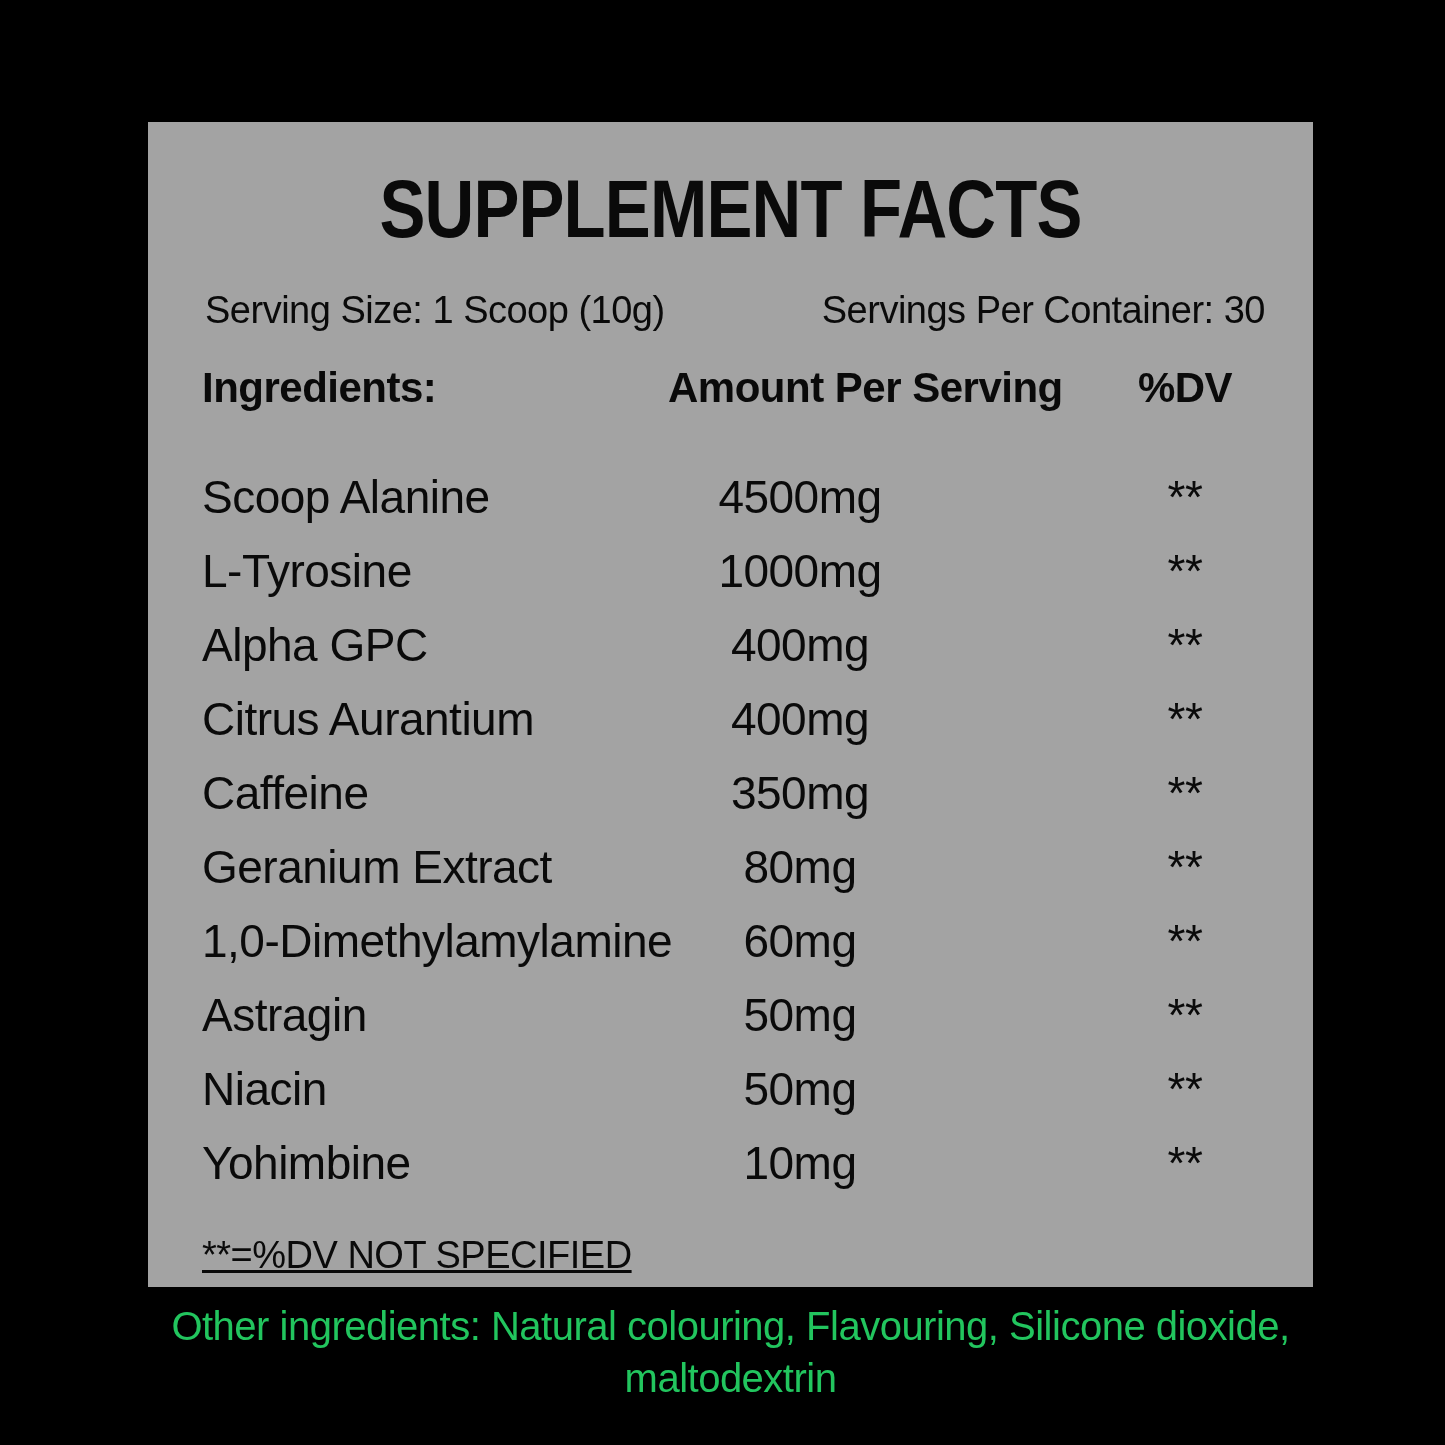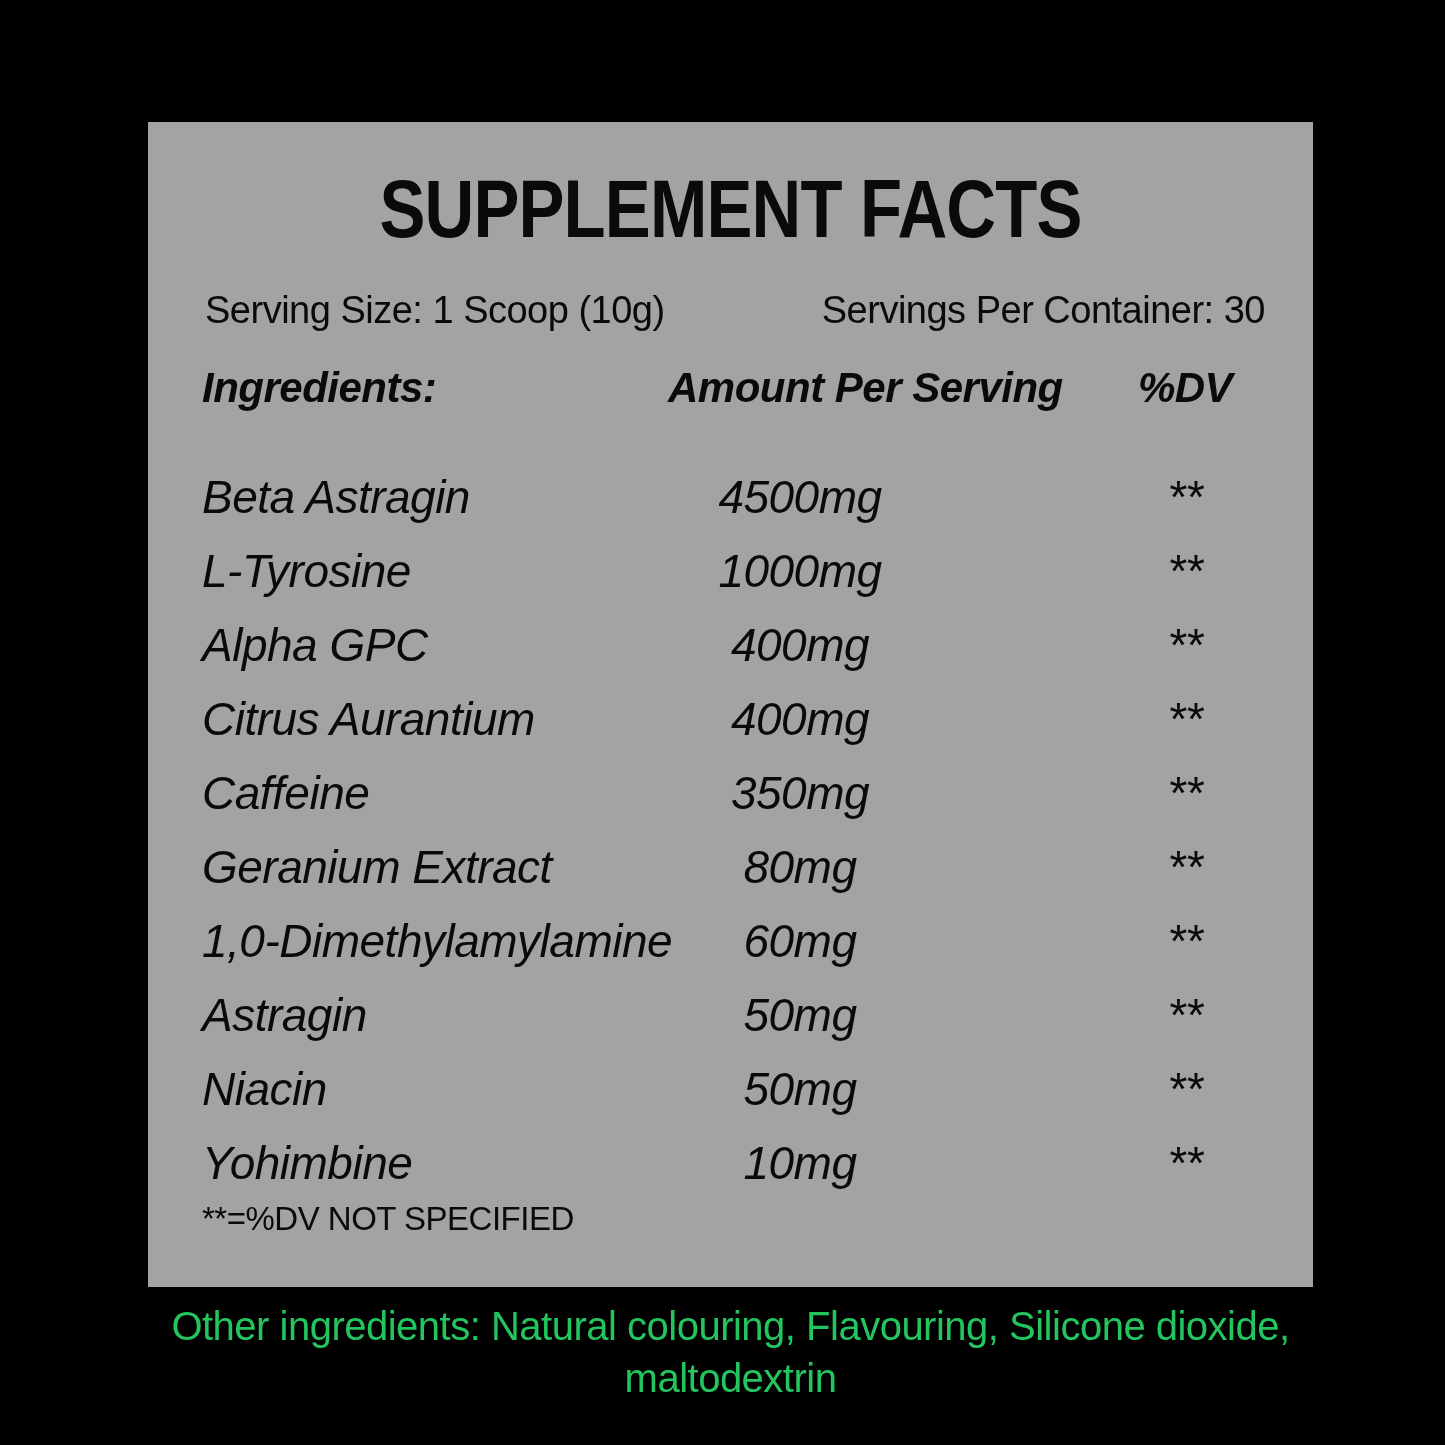--- a/index.html
+++ b/index.html
@@ -46,7 +46,6 @@
   .grid {
     display: grid;
     grid-template-columns: 520px 264px 1fr;
-    font-style: italic;
   }
   .c-name   { padding-left: 54px; text-align: left; }
   .c-amount { text-align: center; }

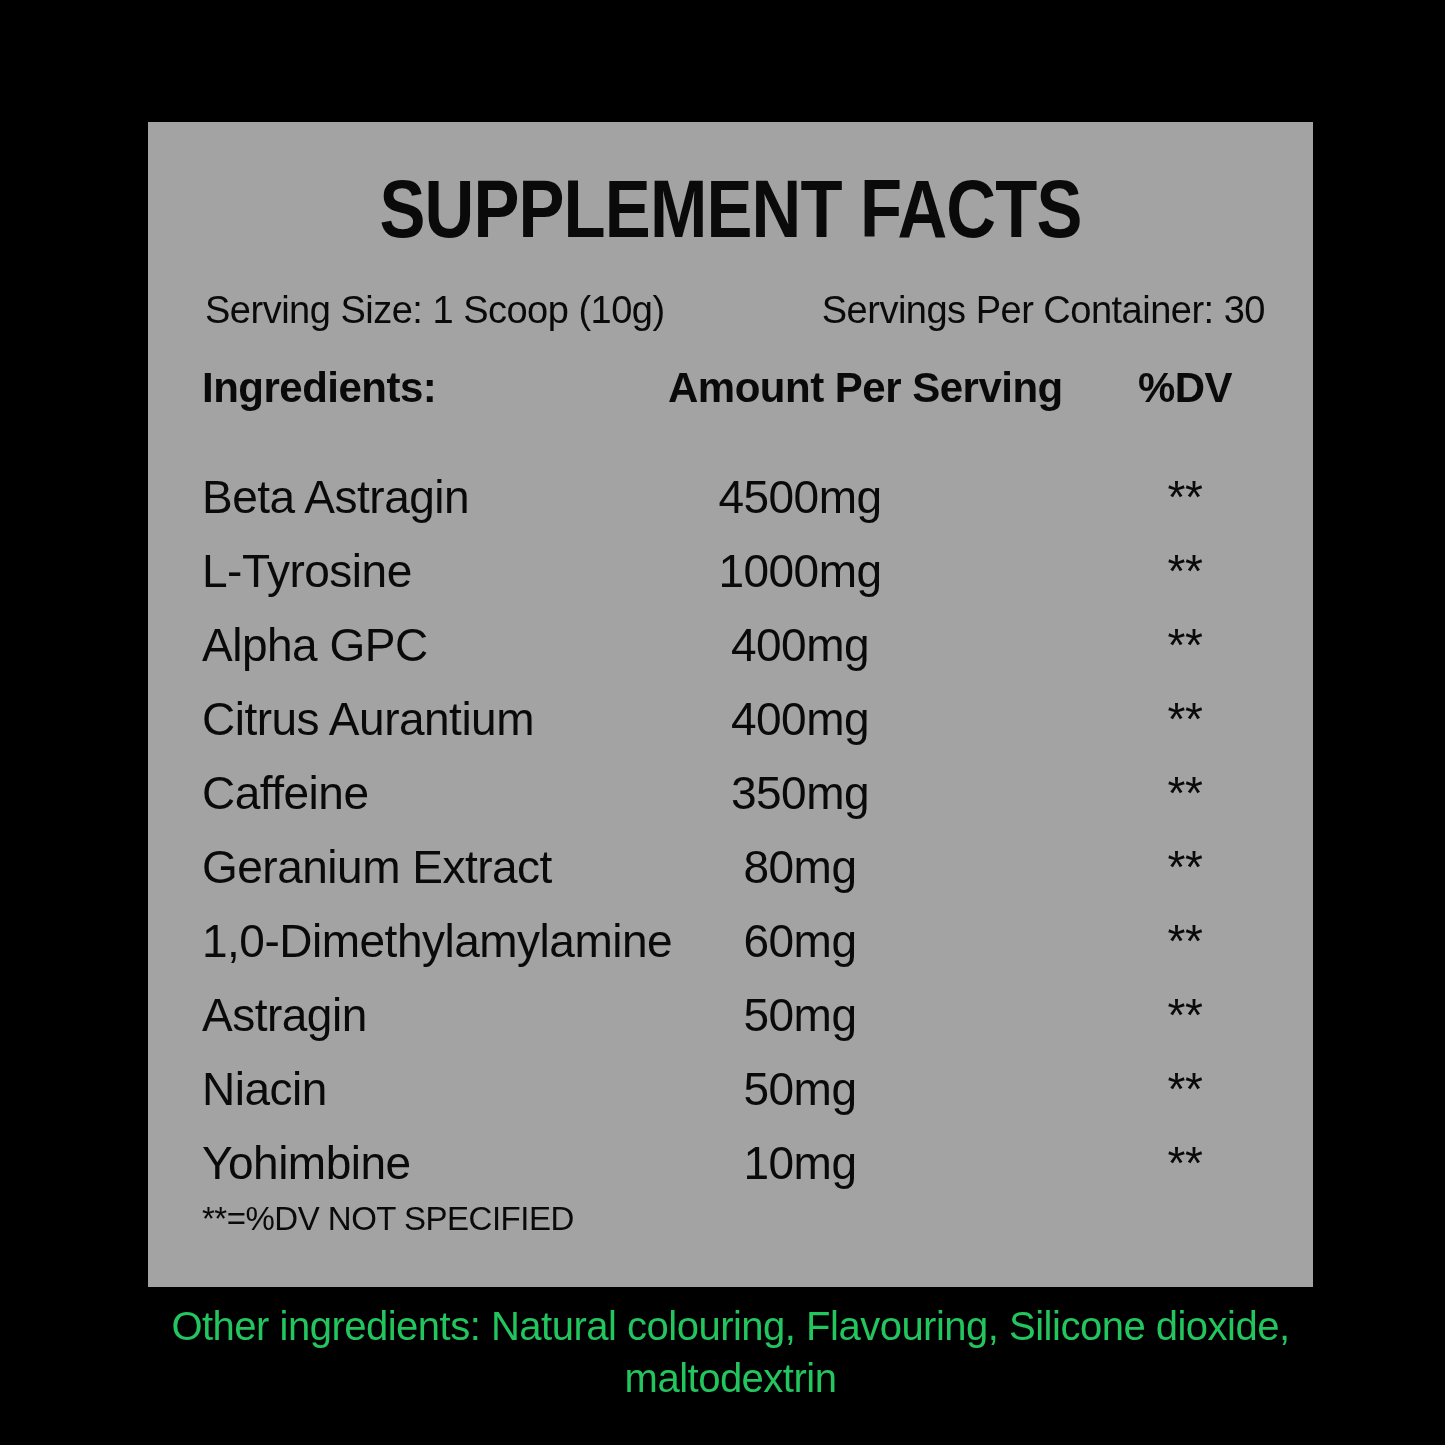--- a/index.html
+++ b/index.html
@@ -110,7 +110,7 @@
 
     <div class="rows">
       <div class="grid row">
-        <div class="c-name">Beta Astragin</div>
+        <div class="c-name">Scoop Alanine</div>
         <div class="c-amount">4500mg</div>
         <div class="c-dv">**</div>
       </div>

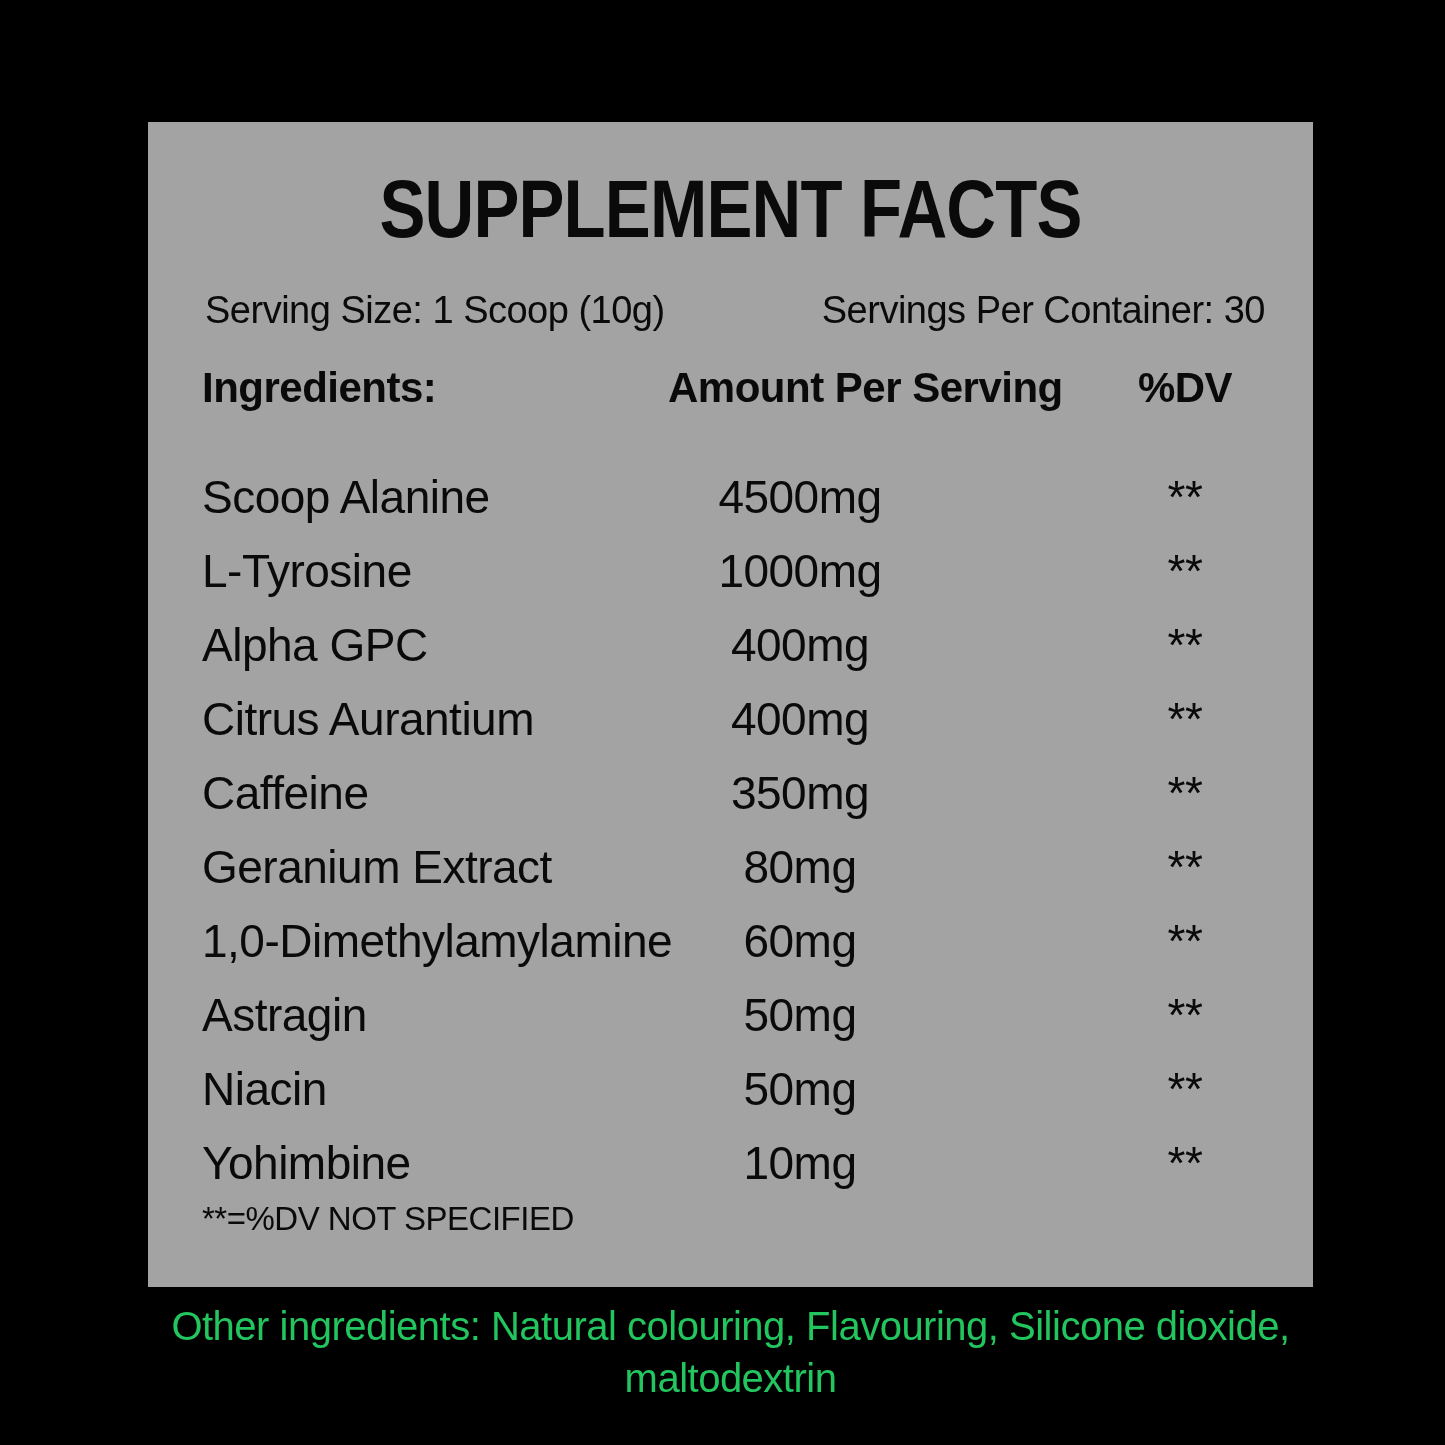--- a/index.html
+++ b/index.html
@@ -70,9 +70,11 @@
   }
 
   .footnote {
+    margin-top: 34px;
     padding-left: 54px;
-    font-size: 33px;
+    font-size: 38px;
     letter-spacing: -0.5px;
+    text-decoration: underline;
   }
 
   .footer-text {

